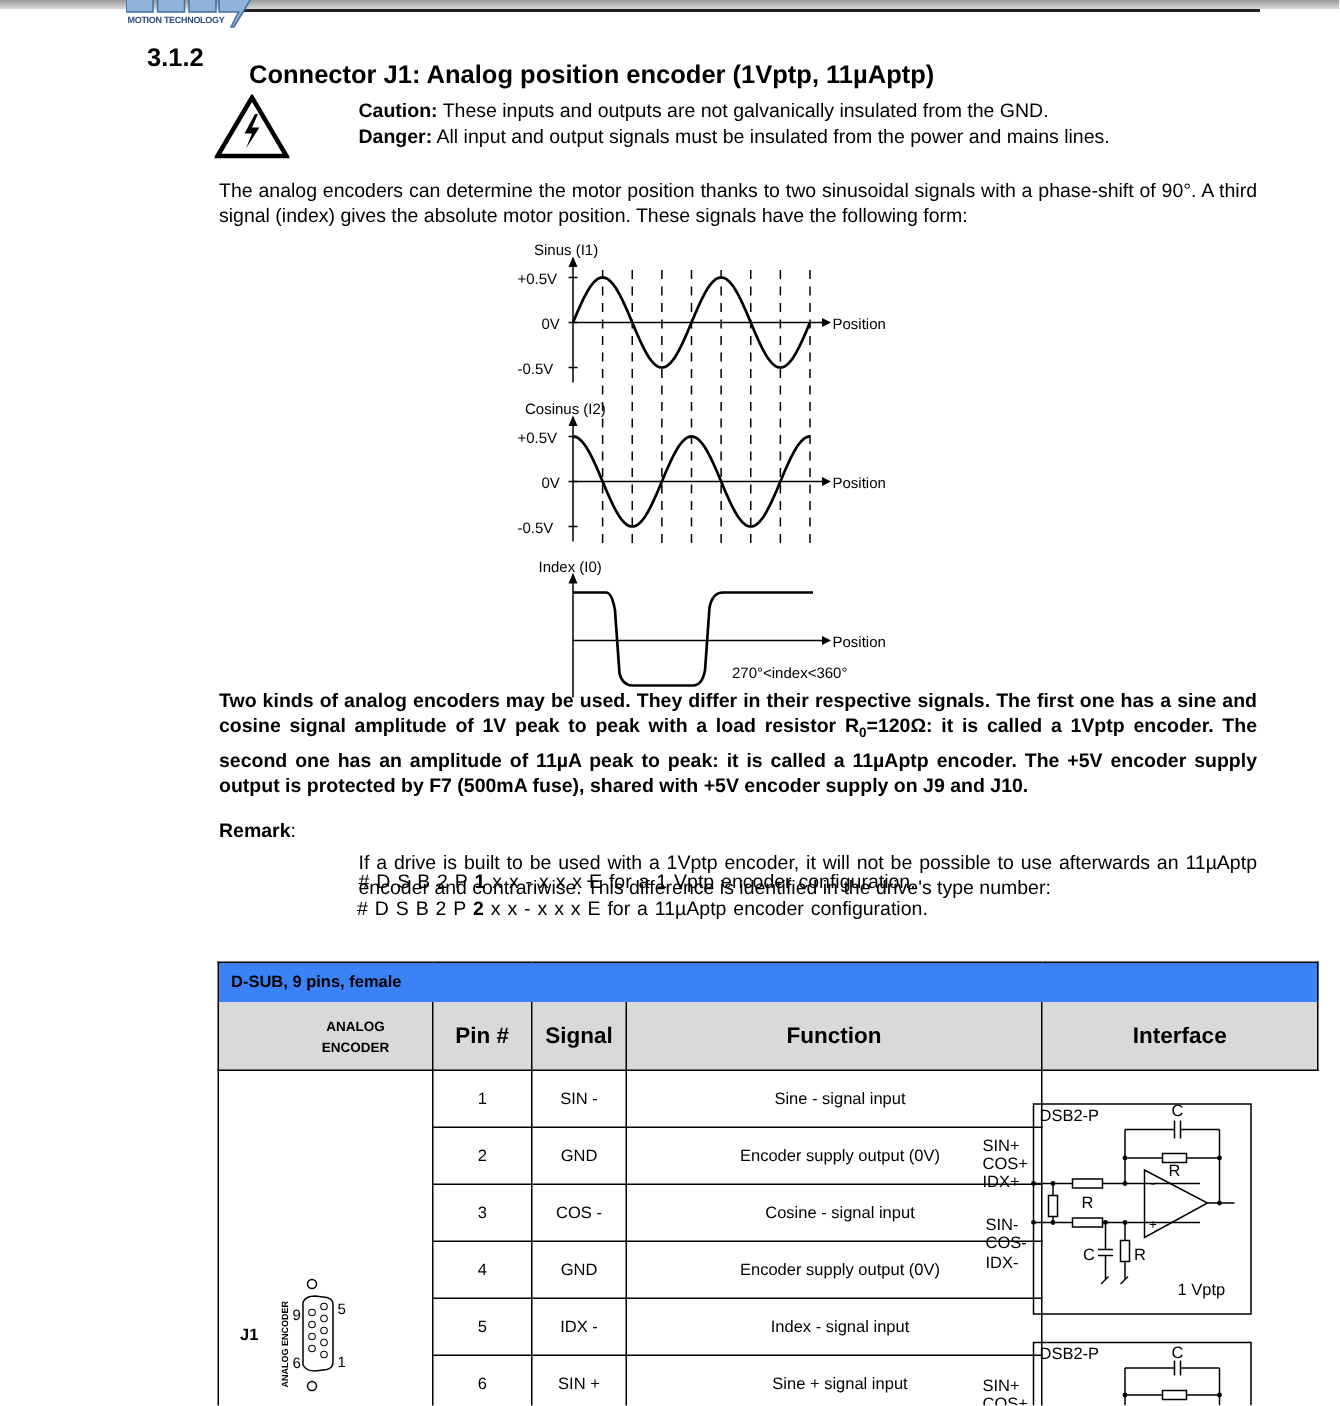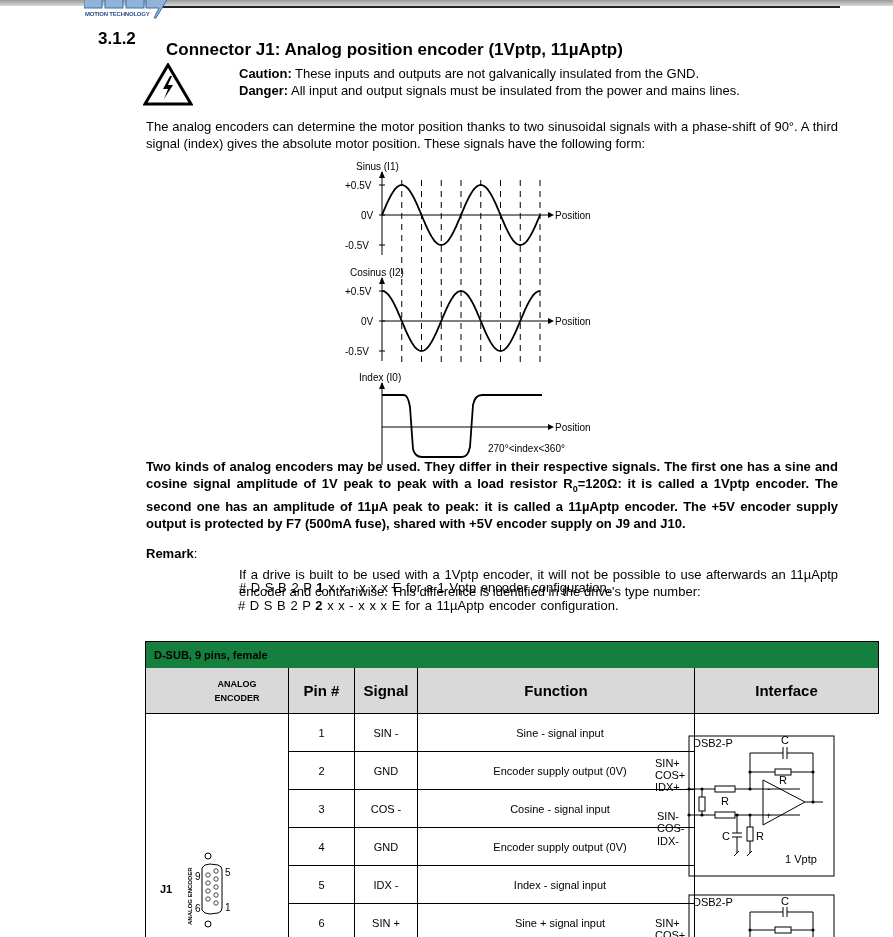--- a/index.html
+++ b/index.html
@@ -28,7 +28,7 @@
 
   table.conn { position:absolute; left:145px; top:641px; border-collapse:collapse; font-size:11px; }
   table.conn td, table.conn th { border:1px solid #000; padding:0; }
-  .caption-row td { background:#15803d; height:26px; font-weight:bold; font-size:11px; padding-left:8px !important;
+  .caption-row td { background:#3b82f6; height:26px; font-weight:bold; font-size:11px; padding-left:8px !important;
                     border-bottom:none !important; }
   .head-row th { background:#d9d9d9; height:45px; font-weight:bold; font-size:15px; border-top:none !important; }
   .head-row th.enc { font-size:9px; line-height:14px;padding-left:40px; }

